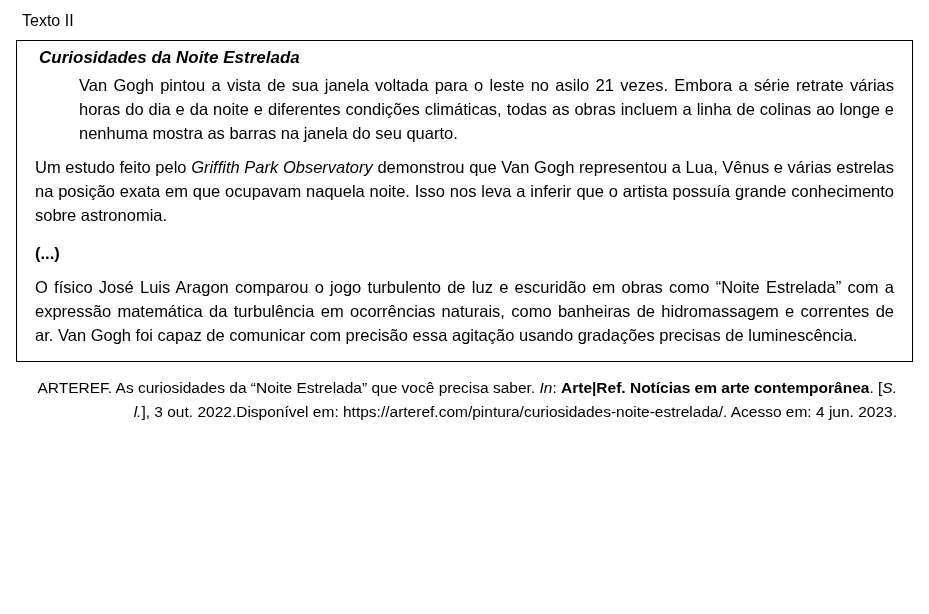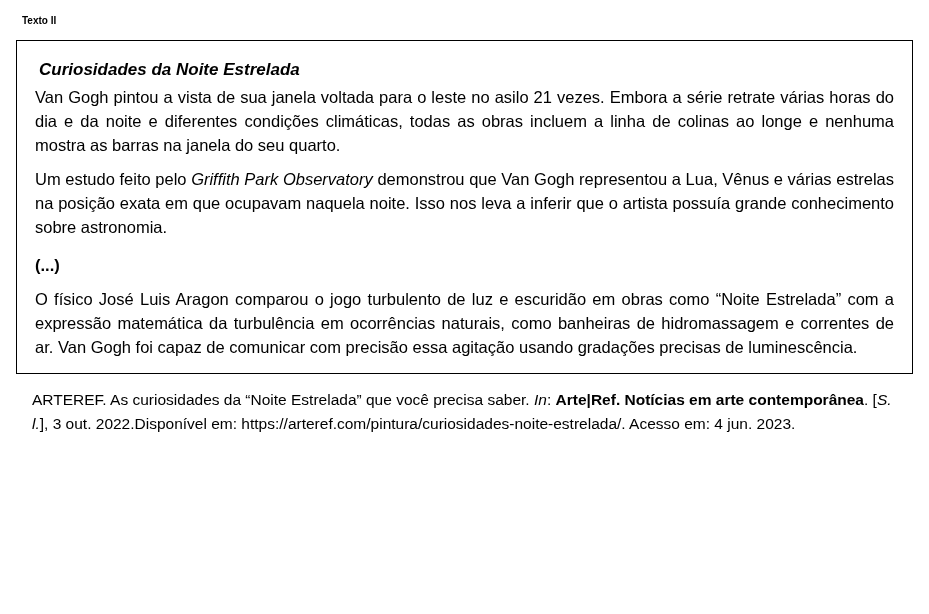--- a/index.html
+++ b/index.html
@@ -22,8 +22,8 @@
     padding: 10px 14px 0 14px;
   }
   .doc-label {
-    font-size: 10px;
-    font-weight: bold;
+    font-size: 16px;
+    font-weight: normal;
     line-height: 18px;
     margin: 2px 0 10px 8px;
   }

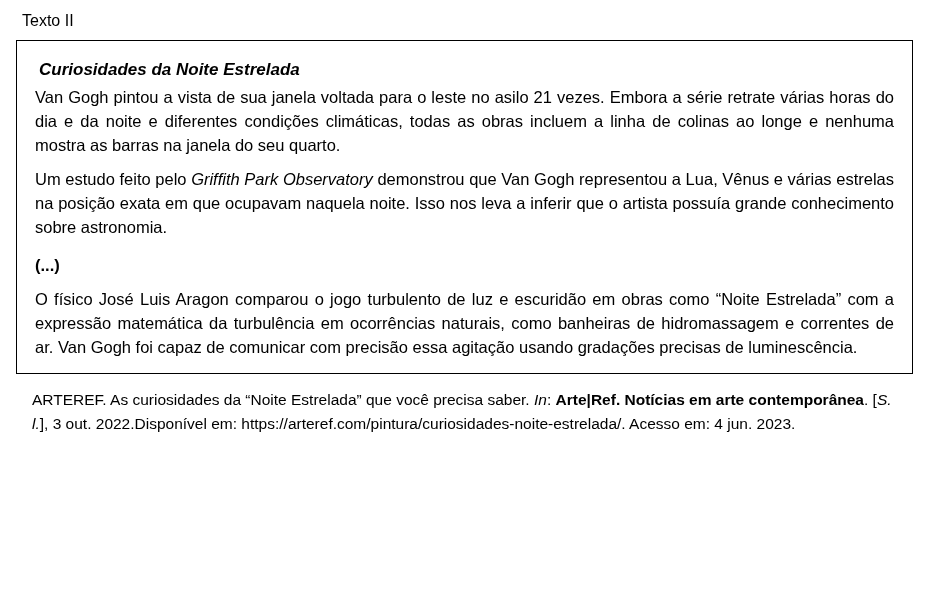--- a/index.html
+++ b/index.html
@@ -30,7 +30,7 @@
   .text-box {
     border: 1px solid #000000;
     box-sizing: border-box;
-    padding: 16px 16px 14px 16px;
+    padding: 4px 16px 14px 16px;
     margin: 0 2px;
   }
   .box-title {

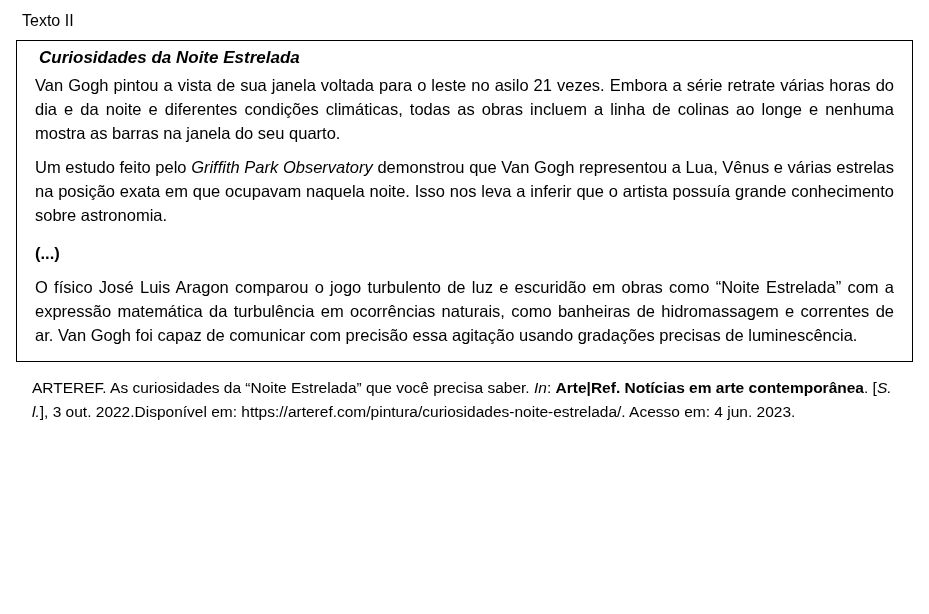--- a/index.html
+++ b/index.html
@@ -49,6 +49,7 @@
   }
   .para.first {
     margin-top: 2px;
+    margin-left: 44px;
   }
   .para b {
     font-weight: normal;

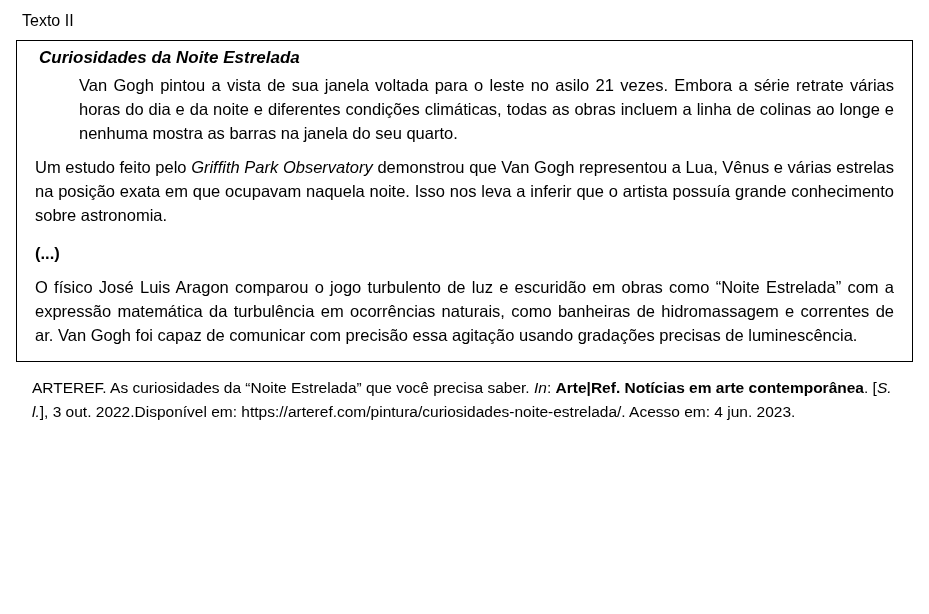--- a/index.html
+++ b/index.html
@@ -67,7 +67,7 @@
   .source {
     font-size: 15.5px;
     line-height: 24px;
-    text-align: left;
+    text-align: right;
     margin: 14px 18px 0 18px;
   }
   .source b {

